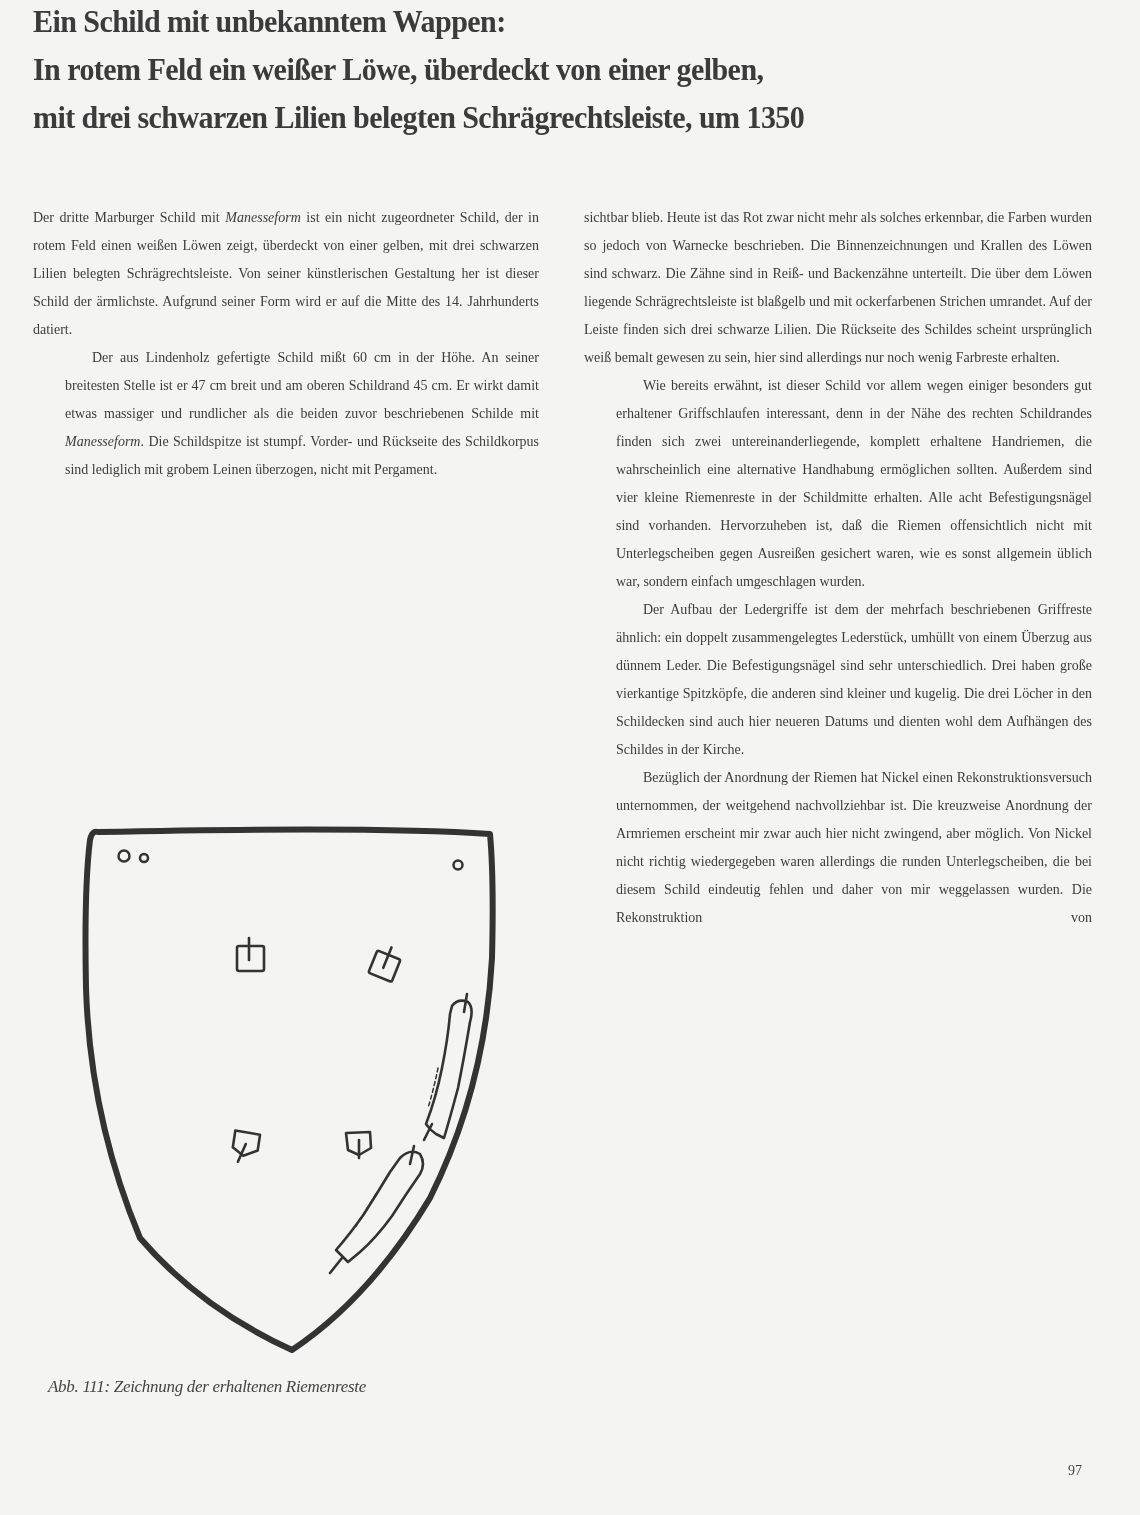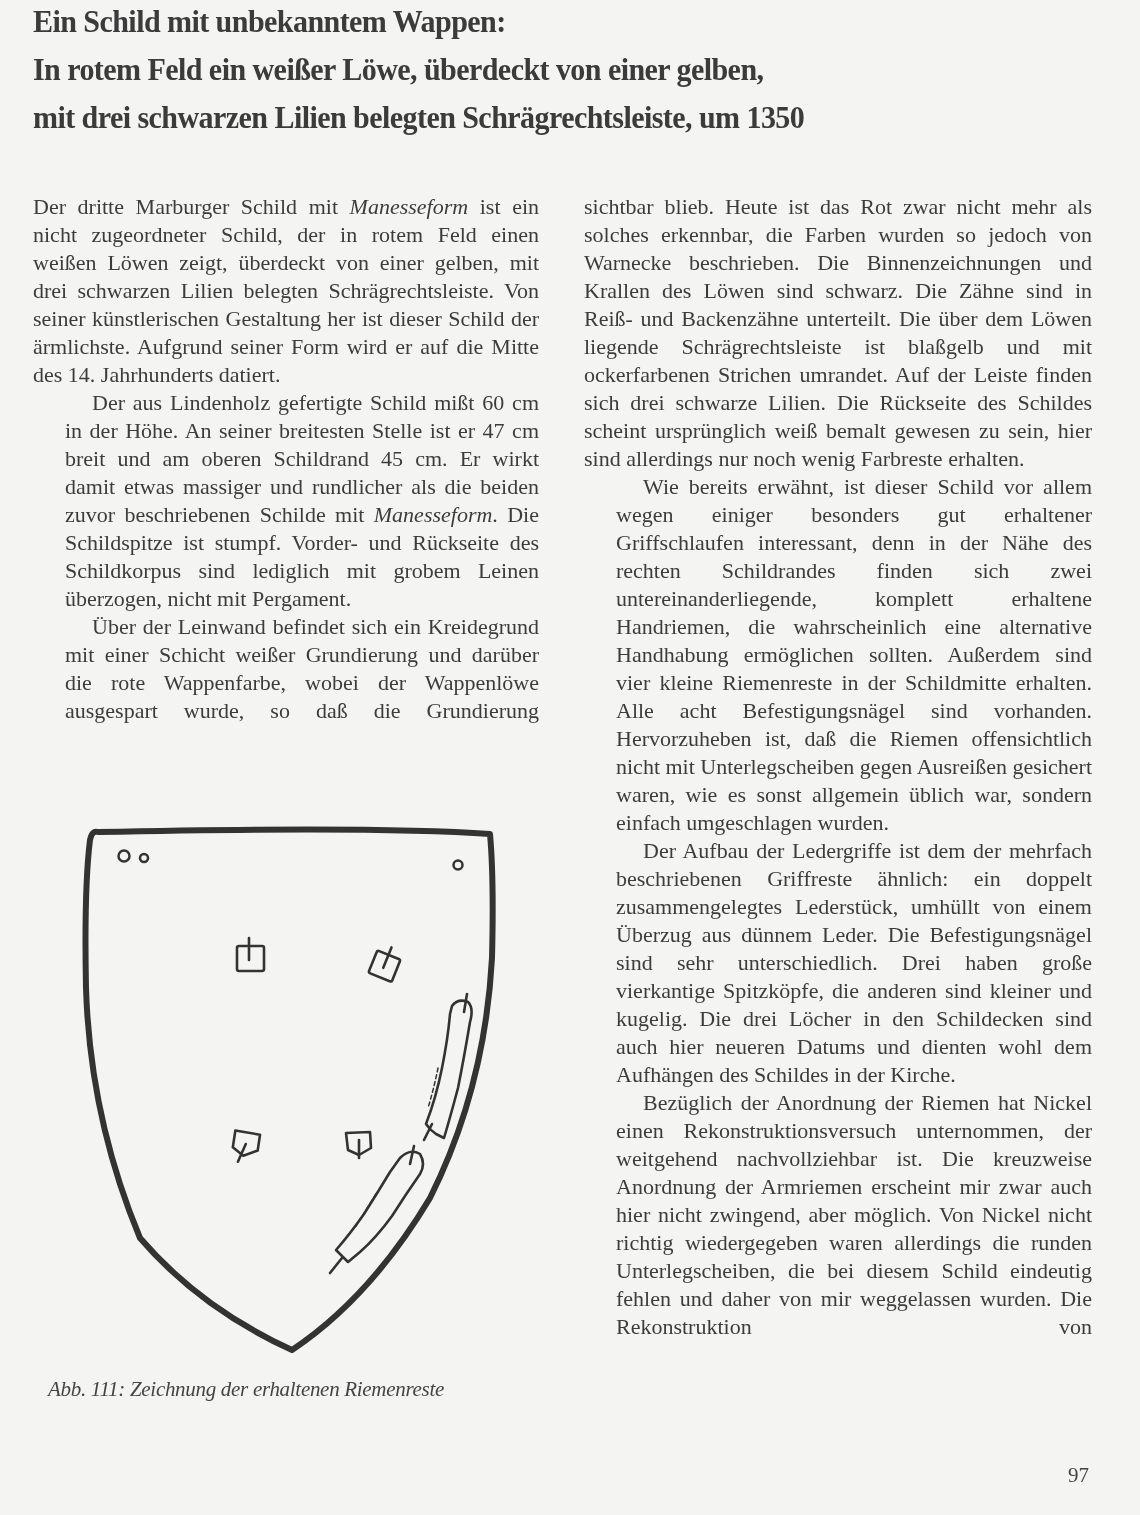--- a/index.html
+++ b/index.html
@@ -19,8 +19,8 @@
   .heading div { height: 48px; line-height: 44px; white-space: nowrap; }
   .heading div:first-child { margin-top: 0px; }
   .col {
-    position: absolute; top: 193px;
-    font-size: 22px; line-height: 28px;
+    position: absolute; top: 204px;
+    font-size: 14px; line-height: 28px;
     text-align: justify; hyphens: manual;
     color: #3c3c3c;
   }

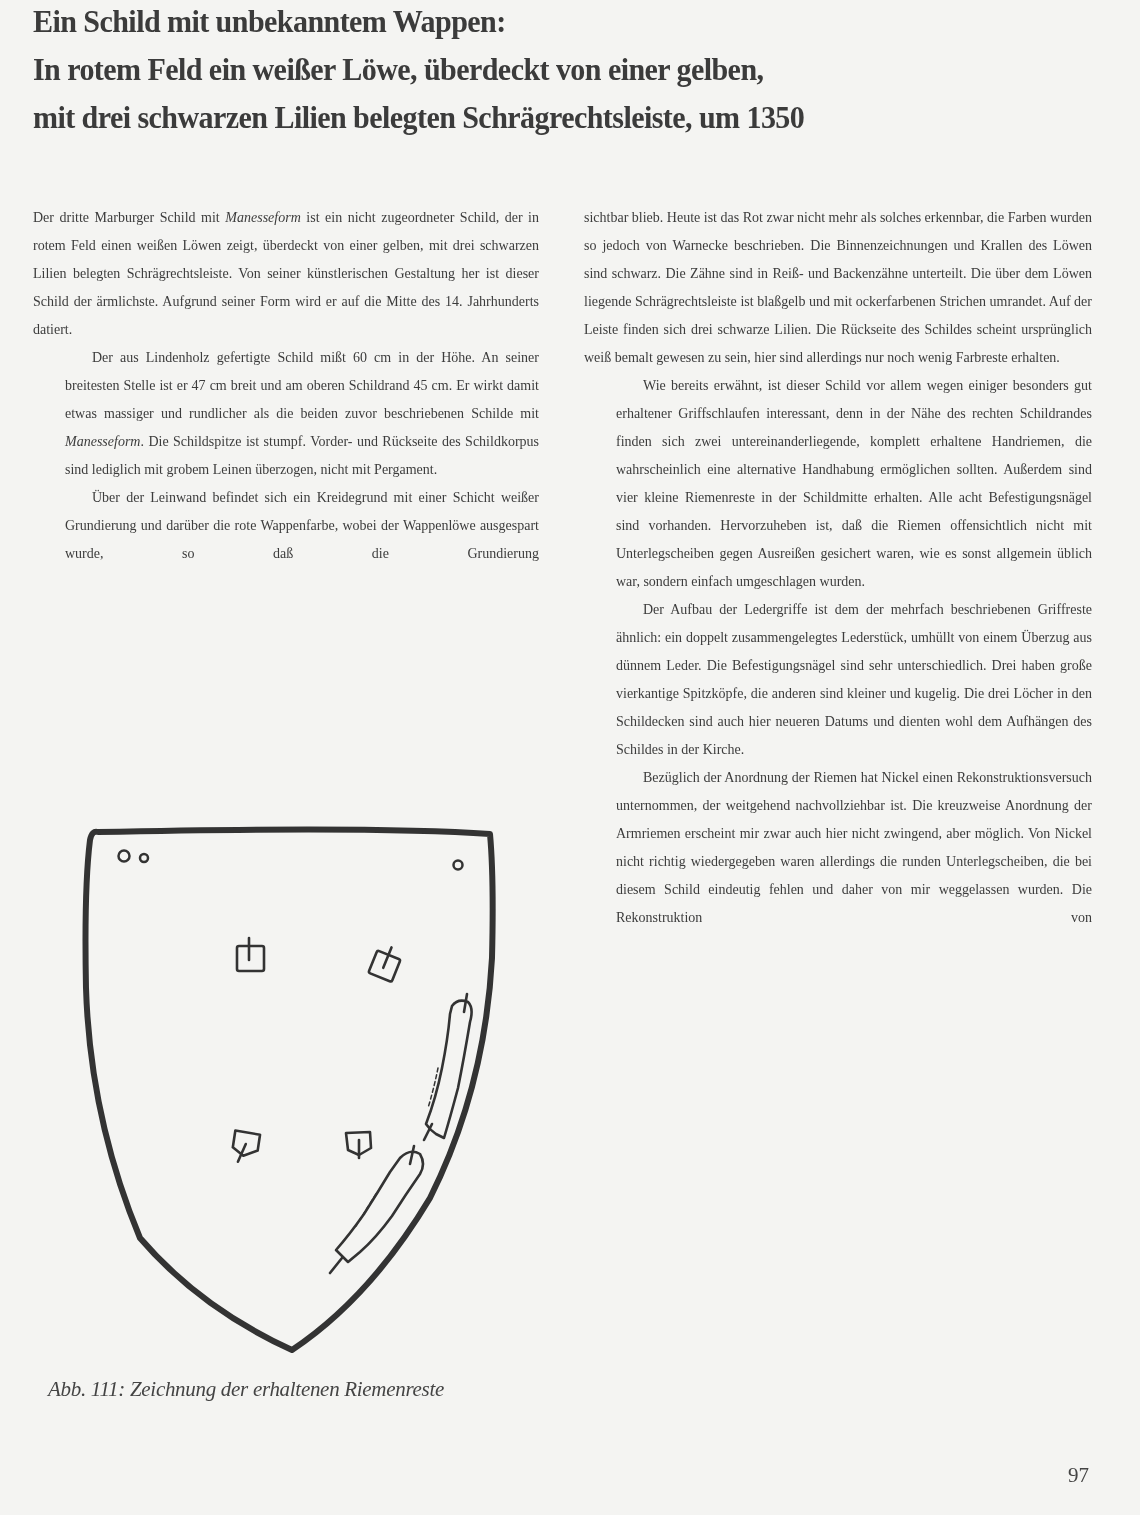--- a/index.html
+++ b/index.html
@@ -54,7 +54,6 @@
 <div class="col col-left">
   <p><span>Der dritte Marburger Schild mit </span><em>Manesseform</em><span> ist ein nicht zugeordneter Schild, der in rotem Feld einen weißen Löwen zeigt, überdeckt von einer gelben, mit drei schwarzen Lilien belegten Schrägrechtsleiste. Von seiner künstlerischen Gestaltung her ist dieser Schild der ärmlichste. Aufgrund seiner Form wird er auf die Mitte des 14. Jahrhunderts datiert.</span></p>
   <p class="indent"><span>Der aus Lindenholz gefertigte Schild mißt 60 cm in der Höhe. An seiner breitesten Stelle ist er 47 cm breit und am oberen Schildrand 45 cm. Er wirkt damit etwas massiger und rundlicher als die beiden zuvor beschriebenen Schilde mit </span><em>Manesseform</em><span>. Die Schildspitze ist stumpf. Vorder- und Rückseite des Schildkorpus sind lediglich mit grobem Leinen überzogen, nicht mit Pergament.</span></p>
-  <p class="indent last-justify">Über der Leinwand befindet sich ein Kreidegrund mit einer Schicht weißer Grundierung und darüber die rote Wappenfarbe, wobei der Wappenlöwe ausgespart wurde, so daß die Grundierung</p>
 </div>
 
 <div class="col col-right">

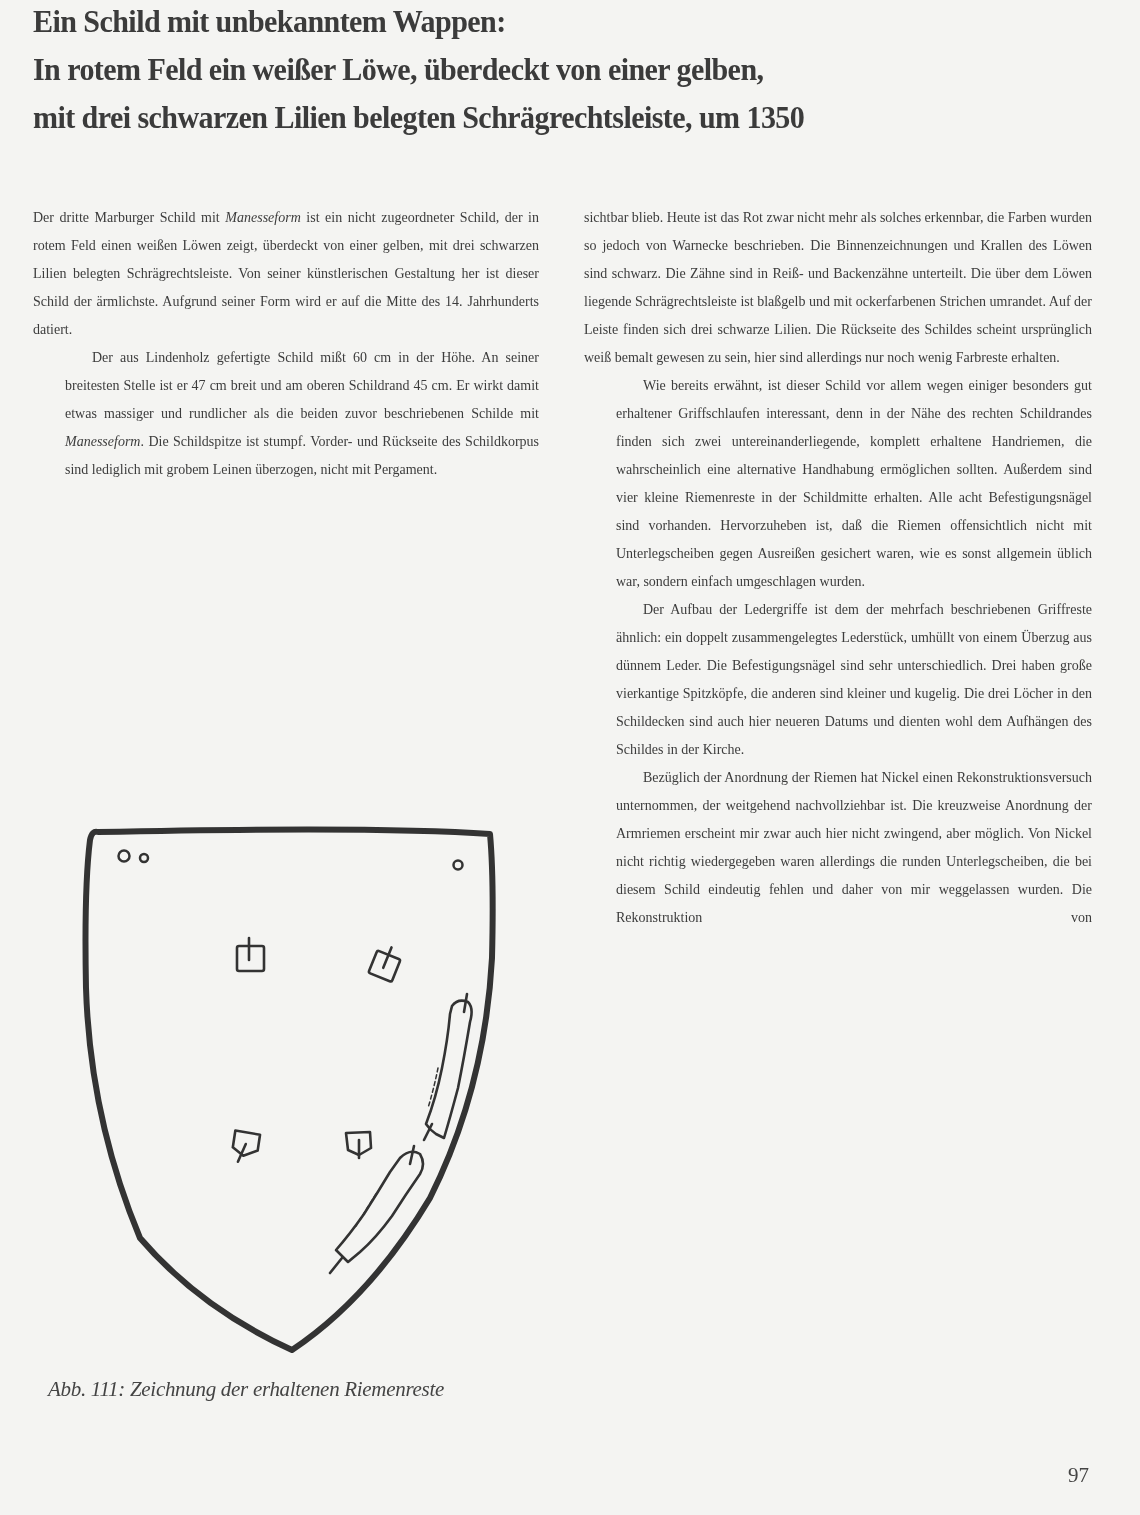--- a/index.html
+++ b/index.html
@@ -34,7 +34,7 @@
   }
   .caption {
     position: absolute; left: 48px; top: 1377px; width: 490px;
-    font-style: italic; font-size: 21px; color: #444;
+    font-style: italic; font-size: 17px; color: #444;
     letter-spacing: -0.3px;
   }
   .page-number {

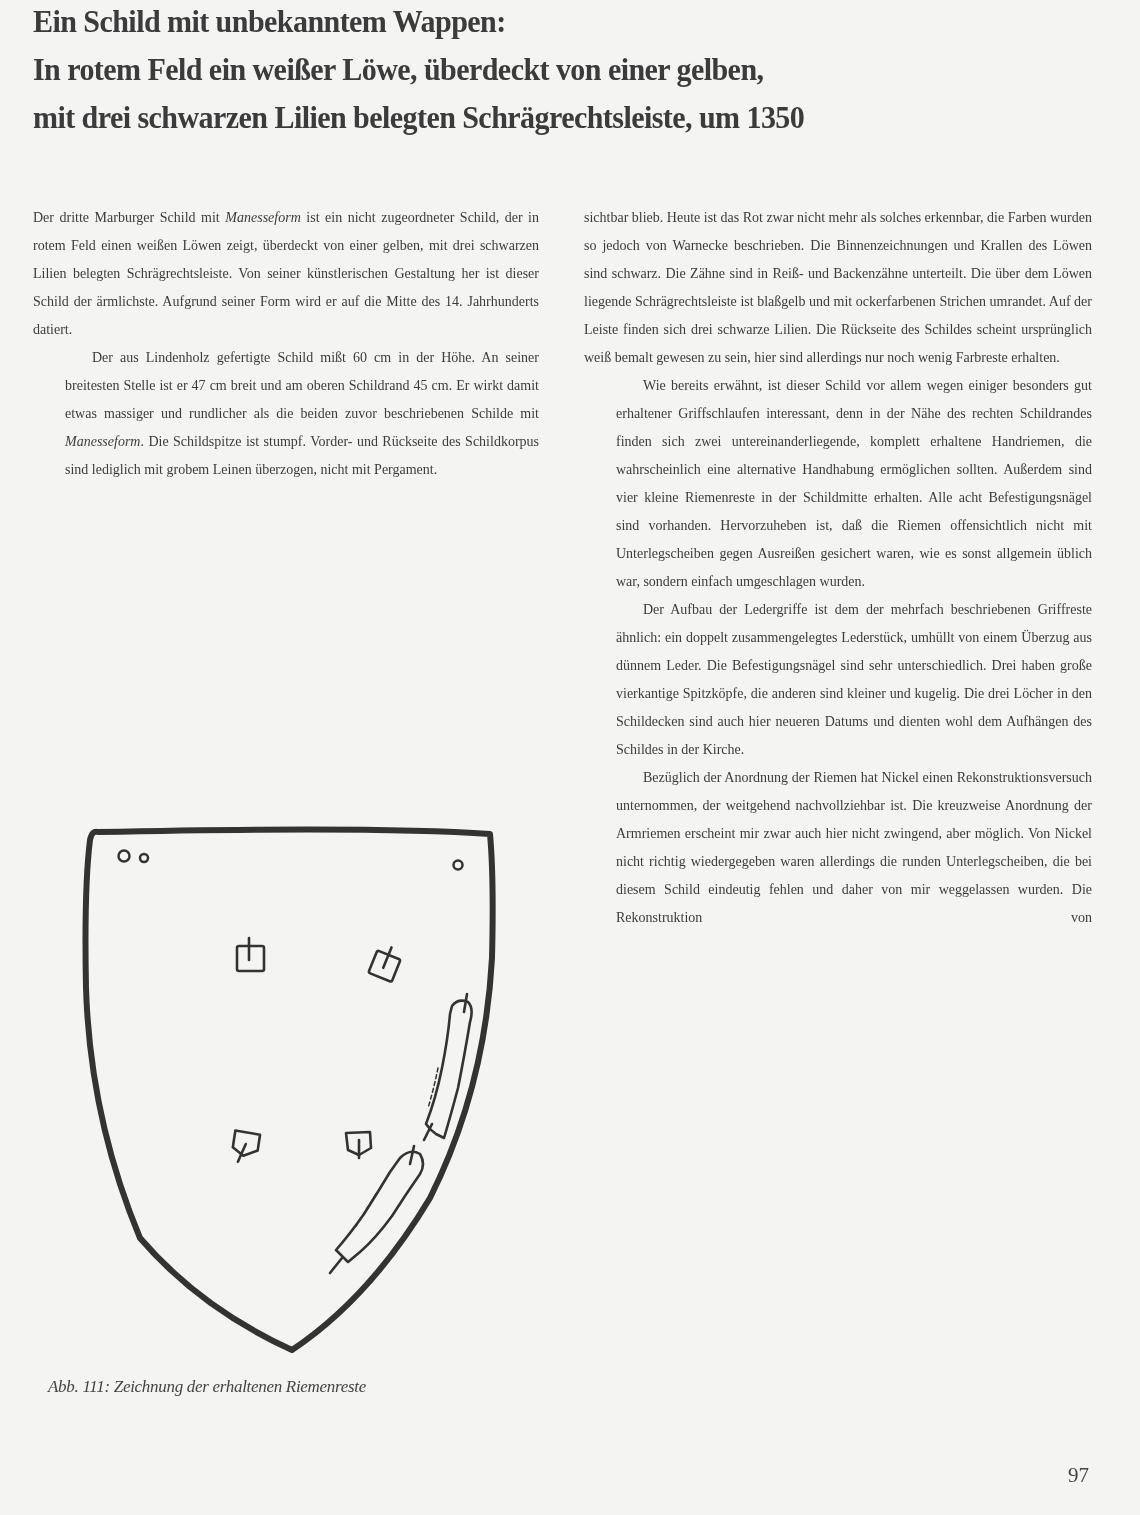--- a/index.html
+++ b/index.html
@@ -39,7 +39,7 @@
   }
   .page-number {
     position: absolute; left: 1068px; top: 1463px;
-    font-size: 21px; color: #444; font-family: Liberation Serif, serif;
+    font-size: 14px; color: #444; font-family: Liberation Serif, serif;
   }
 </style>
 </head>

